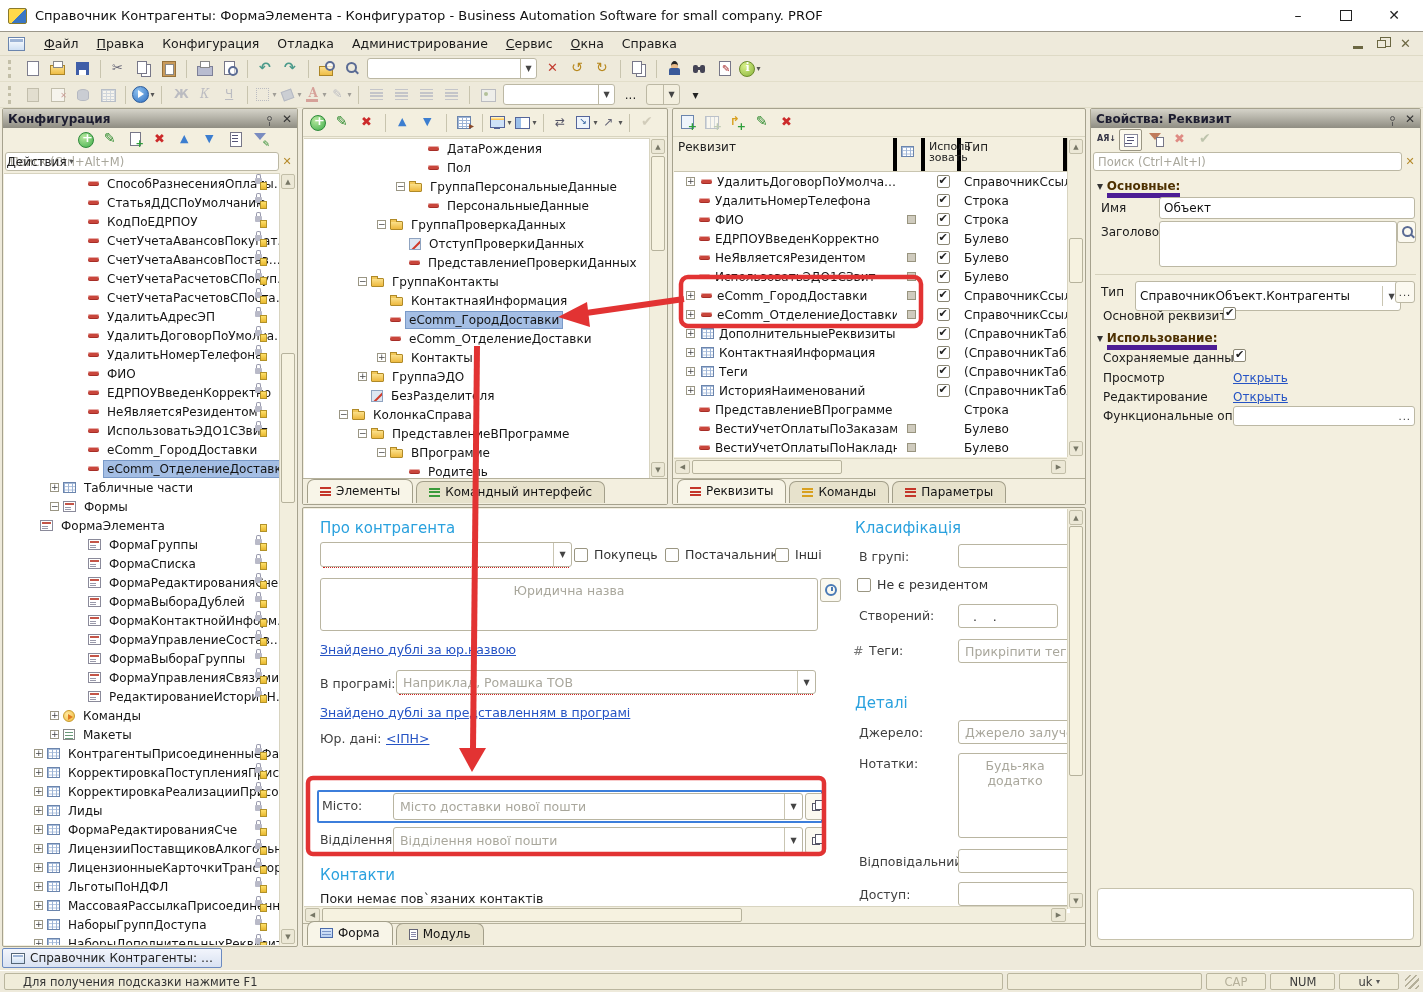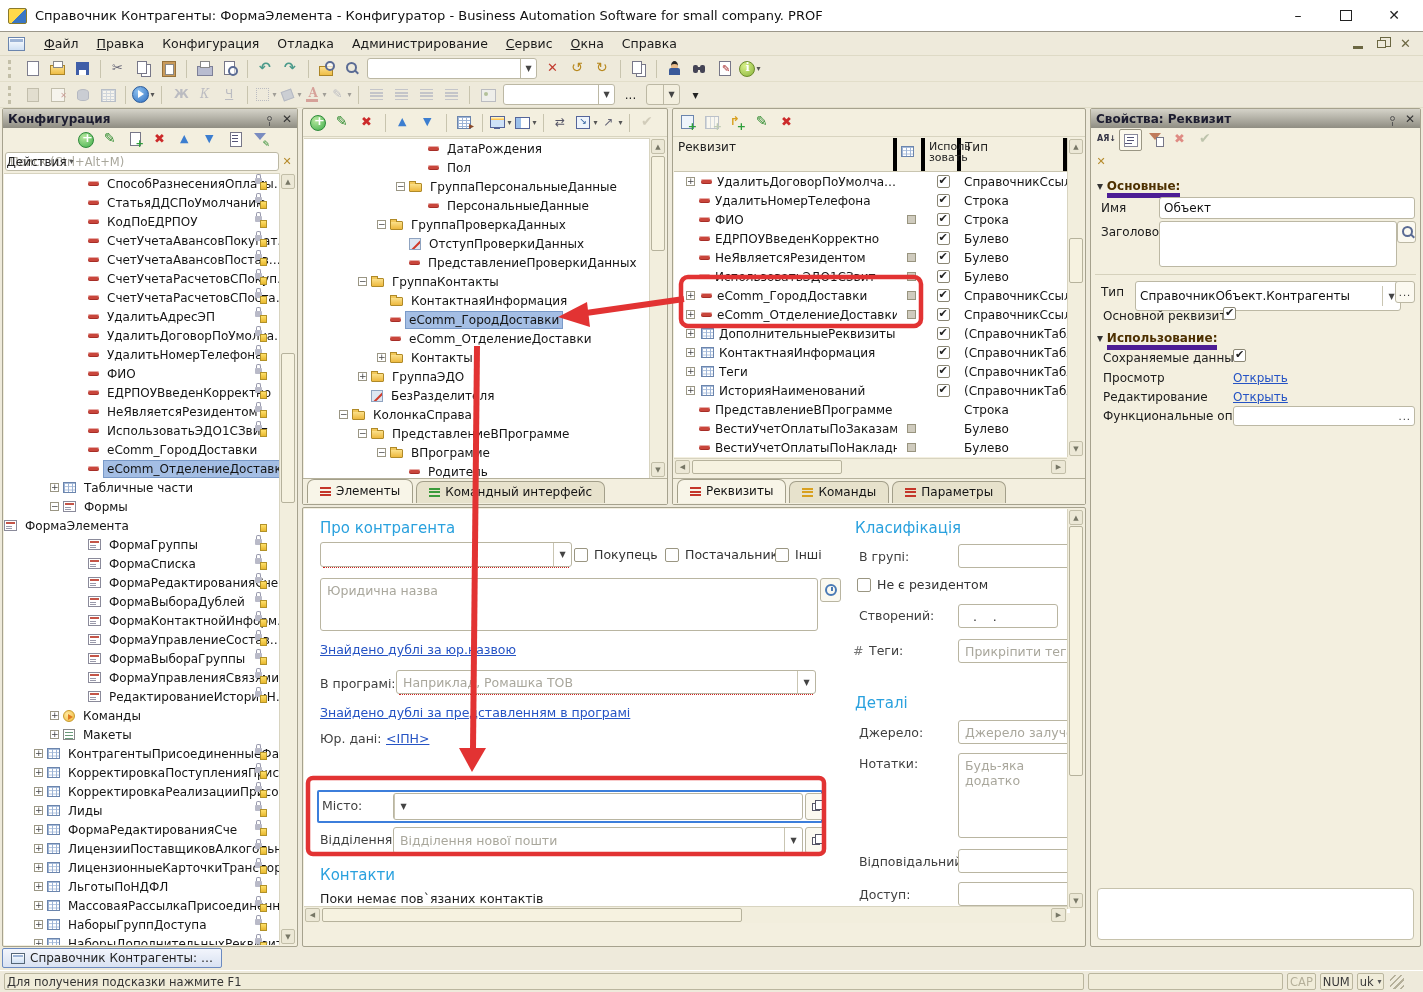--- a/index.html
+++ b/index.html
@@ -1316,6 +1316,7 @@
       </span>
     </div>
   <div class="p-search">
+    <input placeholder="Поиск (Ctrl+Alt+I)" style="">
     <span class="sx">✕</span>
   </div>
   <div class="psec" style="left:6px;top:70px;"><span class="ul">Основные:</span></div>

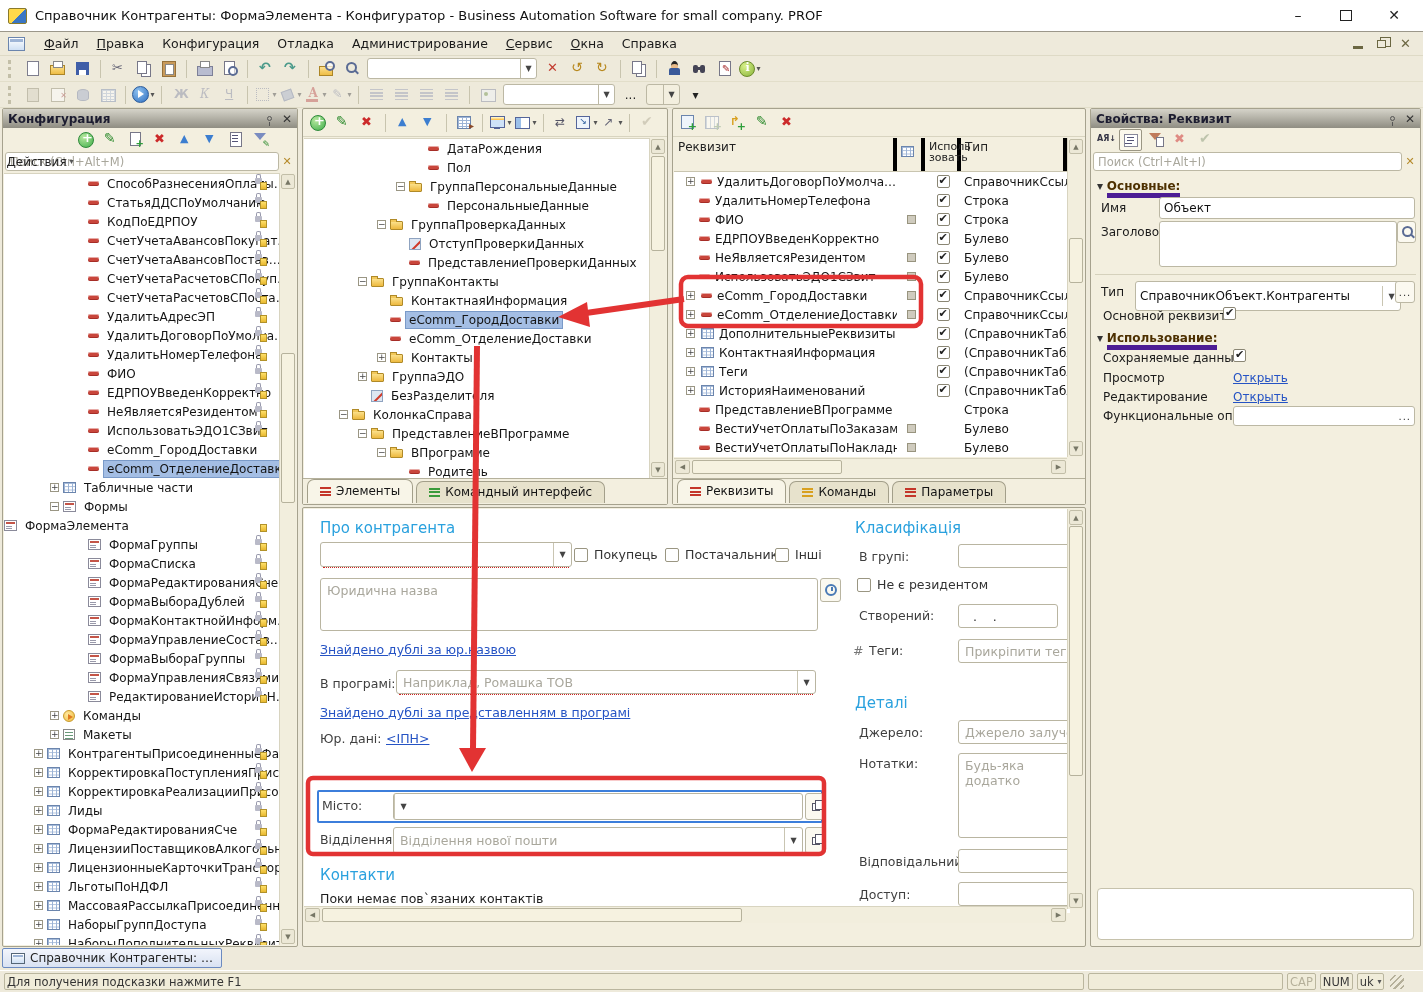--- a/index.html
+++ b/index.html
@@ -593,7 +593,7 @@
         <span class="ti i-form"></span>
         <span class="tt">Формы</span>
       </div>
-      <div class="trow" style="">
+      <div class="trow" style=" margin-left: 36px;">
         <span class="ti i-form"></span>
         <span class="tt">ФормаЭлемента</span>
         <span class="locks">

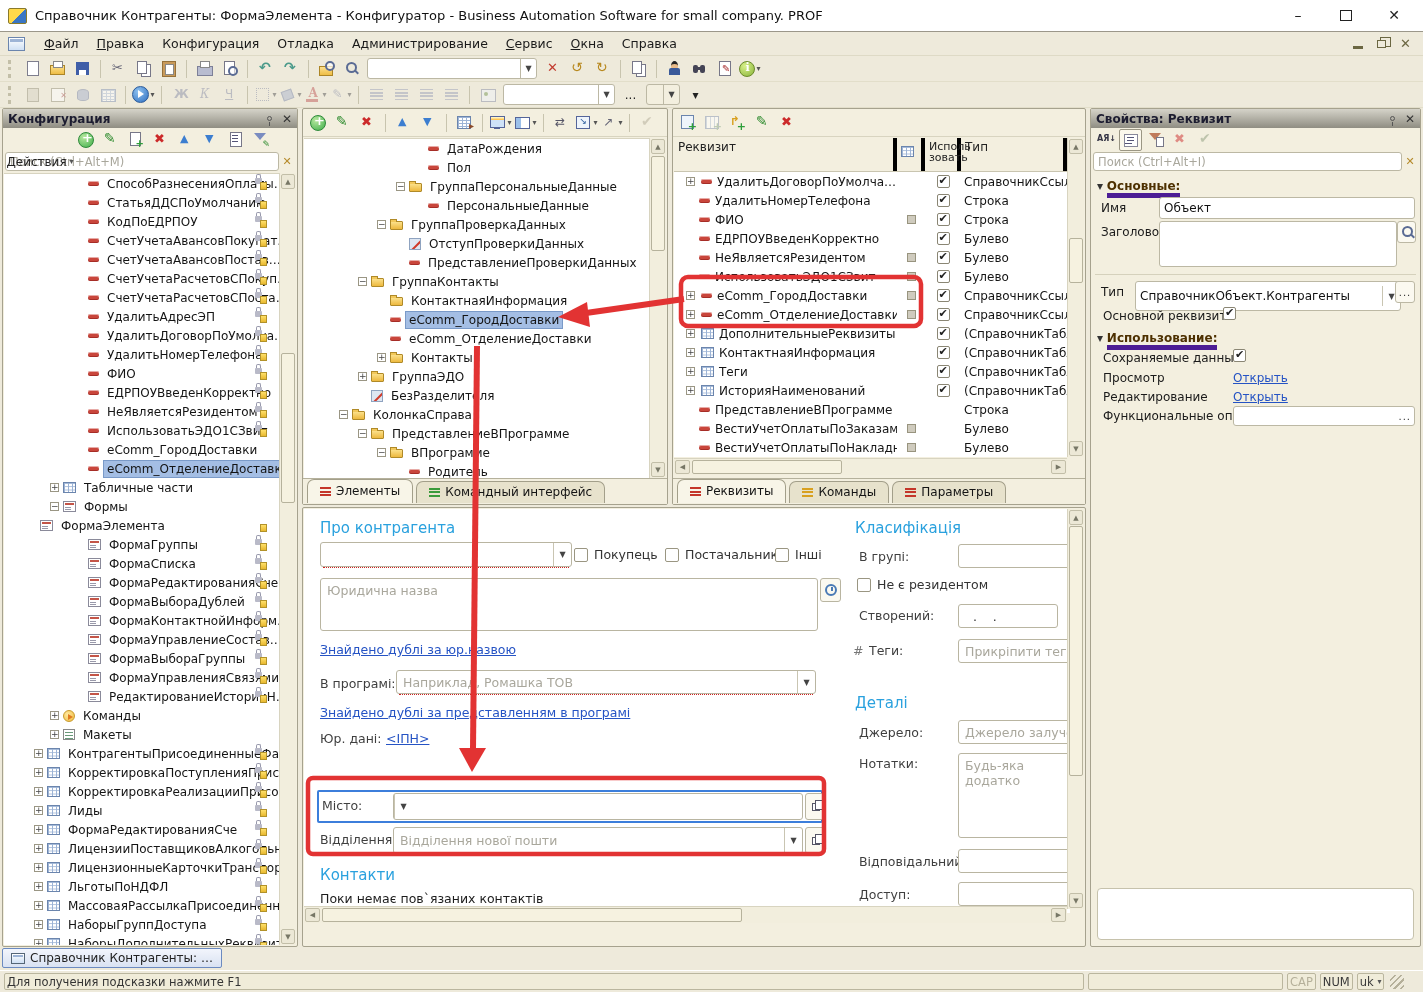--- a/index.html
+++ b/index.html
@@ -204,7 +204,7 @@
   .flink{position:absolute;font-size:12.5px;color:var(--link);text-decoration:underline;}
   .ffield{position:absolute;border:1px solid #b9b5a1;border-radius:3px;background:#fff;display:flex;align-items:center;}
   .ffield input,.ffield textarea{flex:1;border:none;outline:none;background:transparent;font:12.5px "DejaVu Sans",sans-serif;padding:0 6px;color:#333;height:100%;resize:none;}
-  .ffield textarea{padding-top:4px;}
+  .ffield textarea{padding-top:4px;text-align:center;}
   .ffield input::placeholder,.ffield textarea::placeholder{color:var(--ph);}
   .ffield.req::after{content:"";position:absolute;left:2px;right:2px;bottom:-2px;border-bottom:1px dotted #cc2222;}
   .cbtn{width:18px;height:100%;border-left:1px solid #c9c5b2;display:flex;align-items:center;justify-content:center;font-size:8px;color:#444;flex:none;}

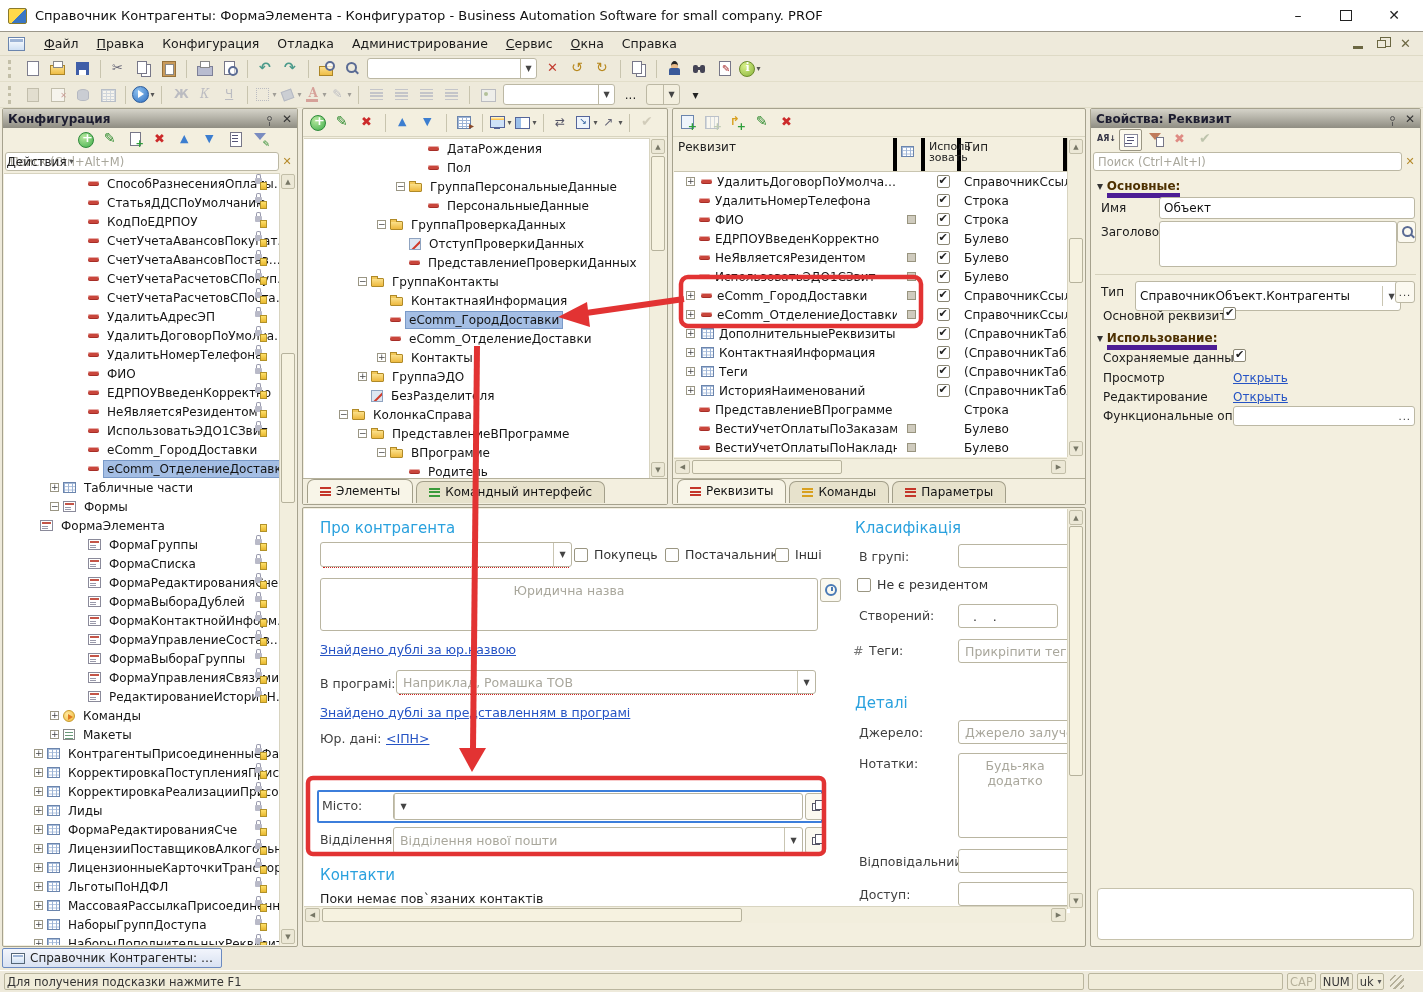--- a/index.html
+++ b/index.html
@@ -1226,6 +1226,7 @@
     <div class="fsel" style="left:13px;top:281px;width:506px;height:33px;"></div>
     <span class="flbl" style="left:18px;top:289px;">Місто:</span>
     <div class="ffield" style="left:89px;top:284px;width:410px;height:27px;">
+      <input placeholder="Місто доставки нової пошти" style="">
       <span class="cbtn">▼</span>
     </div>
     <div class="obtn" style="left:501px;top:284px;height:27px;">

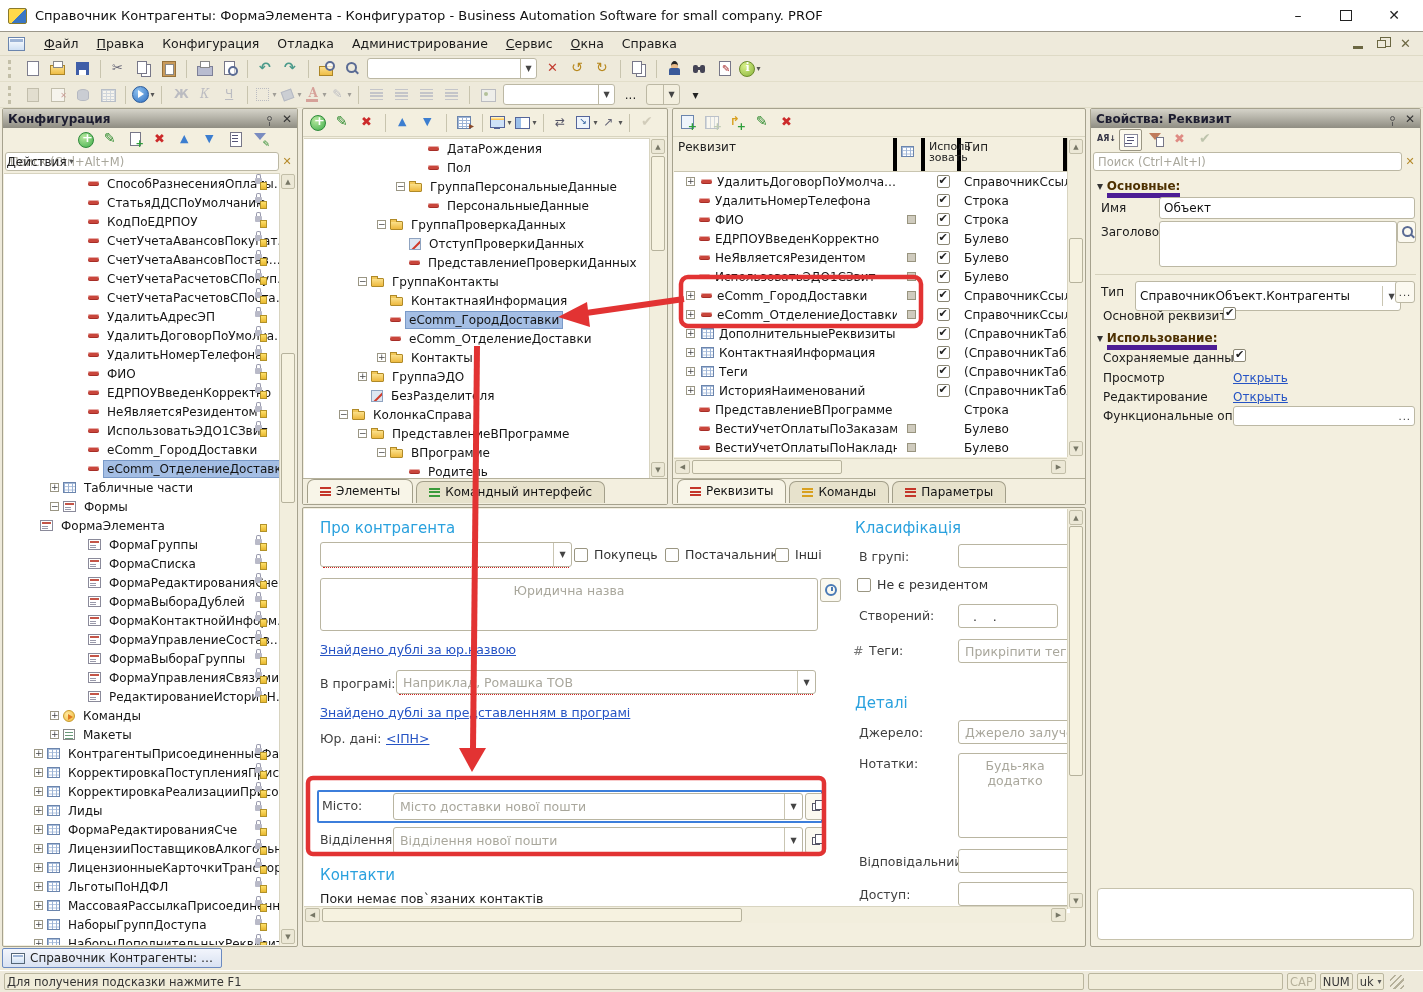--- a/index.html
+++ b/index.html
@@ -1290,6 +1290,16 @@
     <span class="thumb" style="left:18px;width:420px;"></span>
     <span class="sa rt">▶</span>
   </div>
+  <div class="tabbar" id="form-tabs" style="height:23px;">
+      <span class="tab active">
+        <span class="tabico-form"></span>
+        <span>Форма</span>
+      </span>
+      <span class="tab">
+        <span class="tabico-mod"></span>
+        <span>Модуль</span>
+      </span>
+    </div>
 </div>
 
 <div class="panel" id="props-panel">

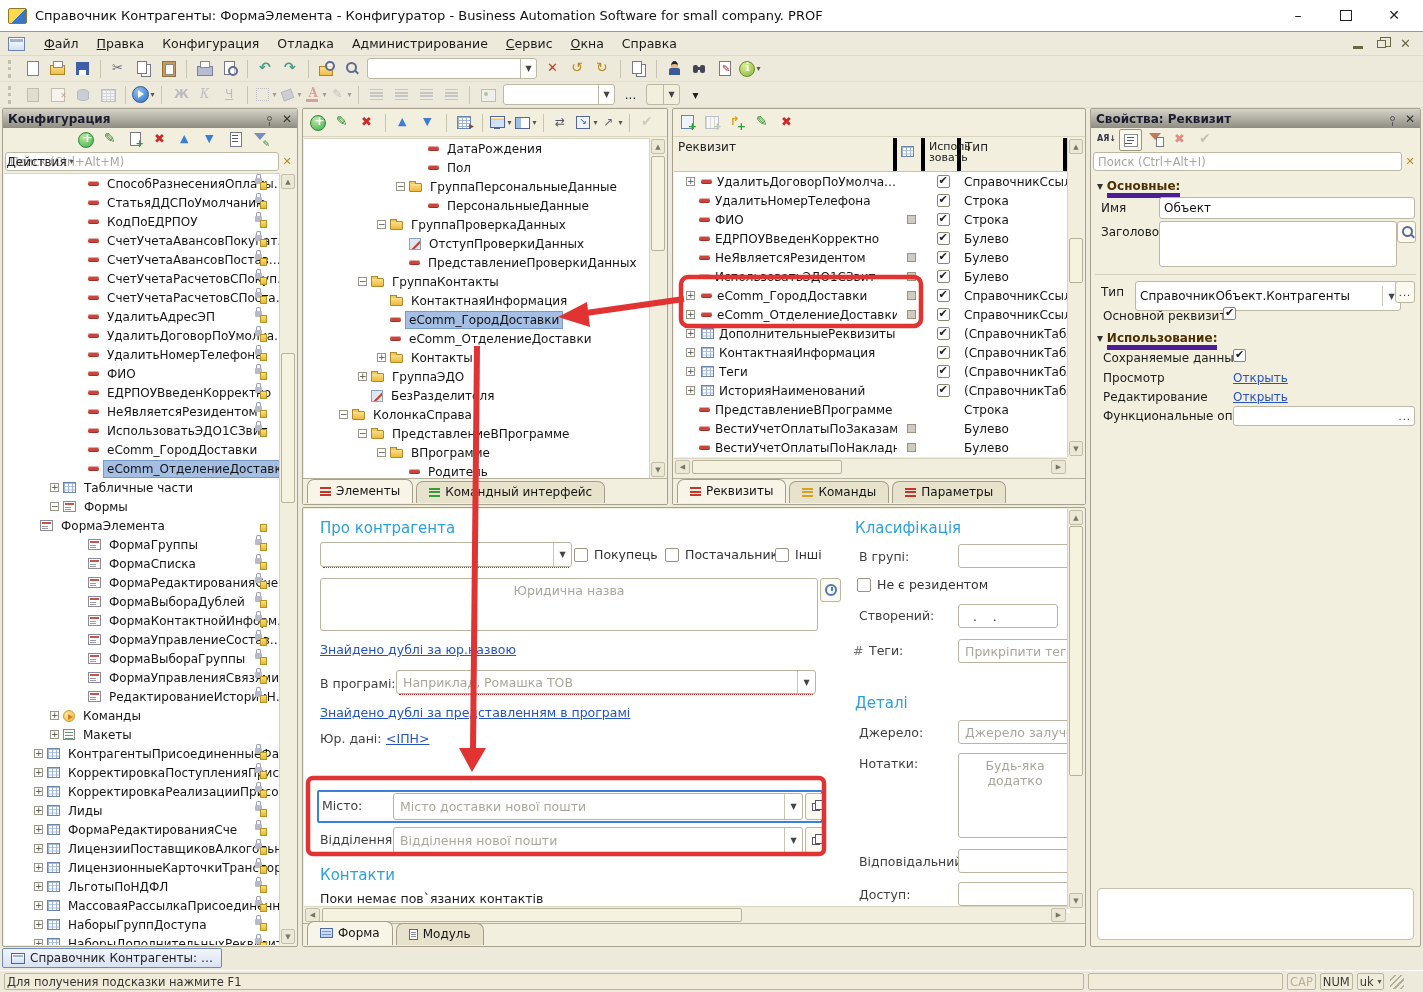--- a/index.html
+++ b/index.html
@@ -233,7 +233,7 @@
   .tbico{width:14px;height:11px;border:1px solid #567;background:linear-gradient(#fff,#cfe0f4);position:relative;flex:none;}
   .tbico::before{content:"";position:absolute;left:1px;top:1px;right:1px;height:2px;background:#9db4d6;}
   #statusbar{position:absolute;left:0;top:970px;width:1423px;height:22px;display:flex;align-items:center;gap:4px;padding:0 4px;border-top:1px solid #fff;background:var(--bg);}
-  .sbox{height:17px;border:1px solid #bab69e;border-radius:2px;background:#f0ecd9;display:flex;align-items:center;padding:0 2px;font-size:11.5px;}
+  .sbox{height:17px;border:1px solid #bab69e;border-radius:2px;background:#f0ecd9;display:flex;align-items:center;padding:0 18px;font-size:11.5px;}
   #sb-hint{flex:1;max-width:1080px;color:#333;}
   #sb-pad{width:195px;}
   .dim{color:#b5b09a;} .on{color:#3a3a3a;}

